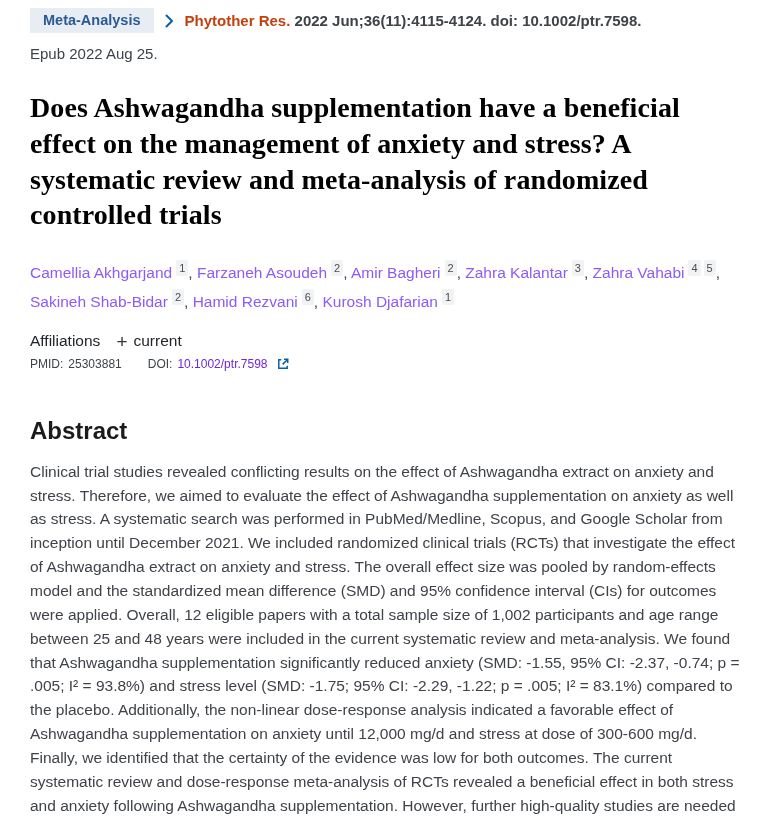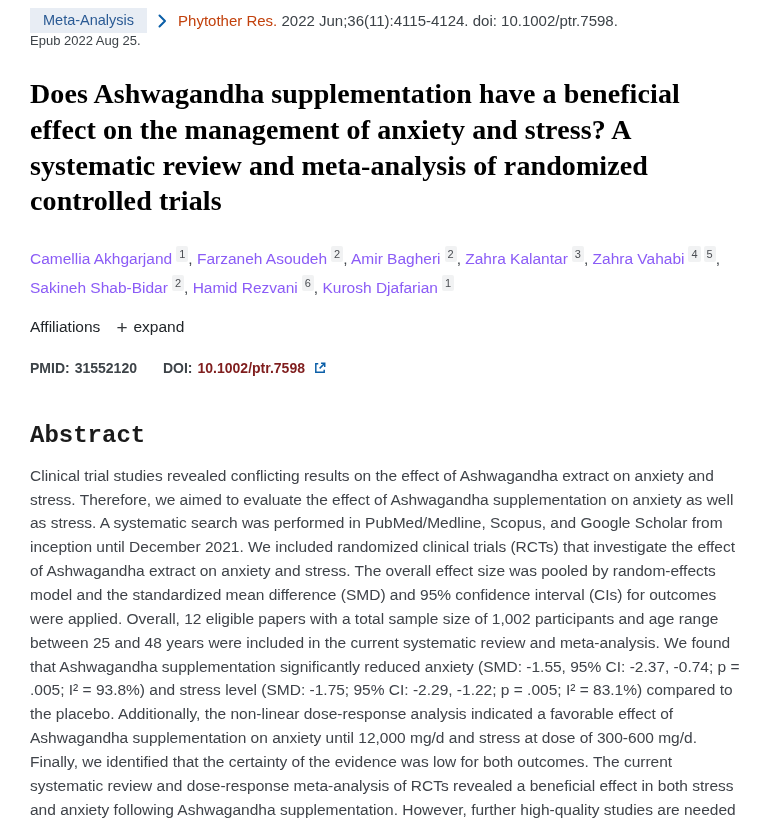--- a/index.html
+++ b/index.html
@@ -21,6 +21,7 @@
     font-size: 15px;
     color: #3d4348;
     white-space: nowrap;
+    font-weight: bold;
   }
   .badge {
     display: inline-block;

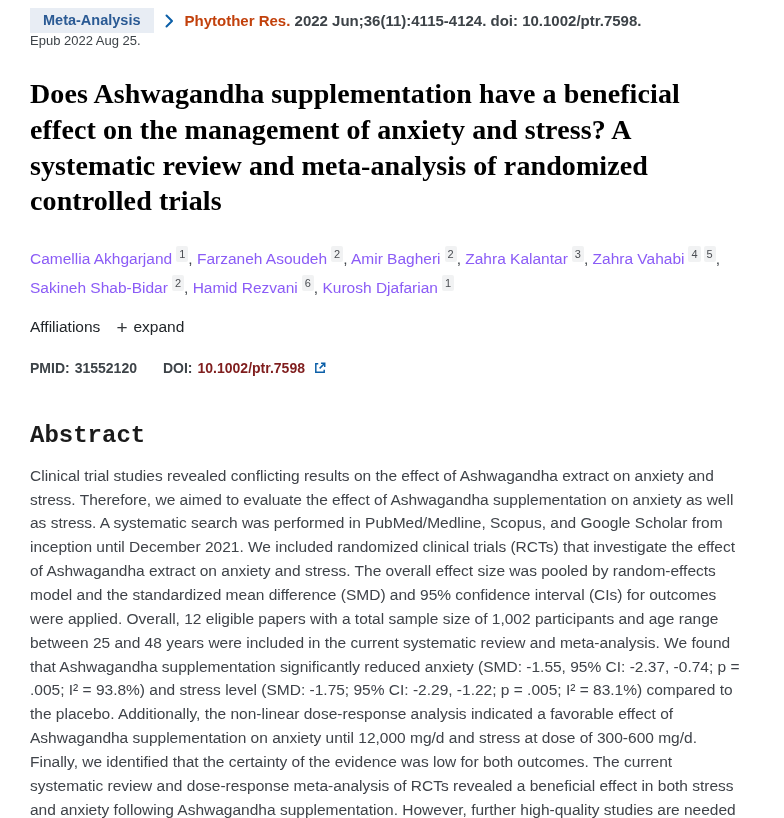--- a/index.html
+++ b/index.html
@@ -34,7 +34,7 @@
   .chevron { display: inline-flex; align-items: center; cursor: pointer; }
   .journal-link { color: #c2410c; text-decoration: none; cursor: pointer; }
   .cite-text { color: #3d4348; }
-  .epub { font-size: 13px; color: #3d4348; }
+  .epub { margin-top: 12px; font-size: 15px; color: #3d4348; }
 
   
   h1.article-title {

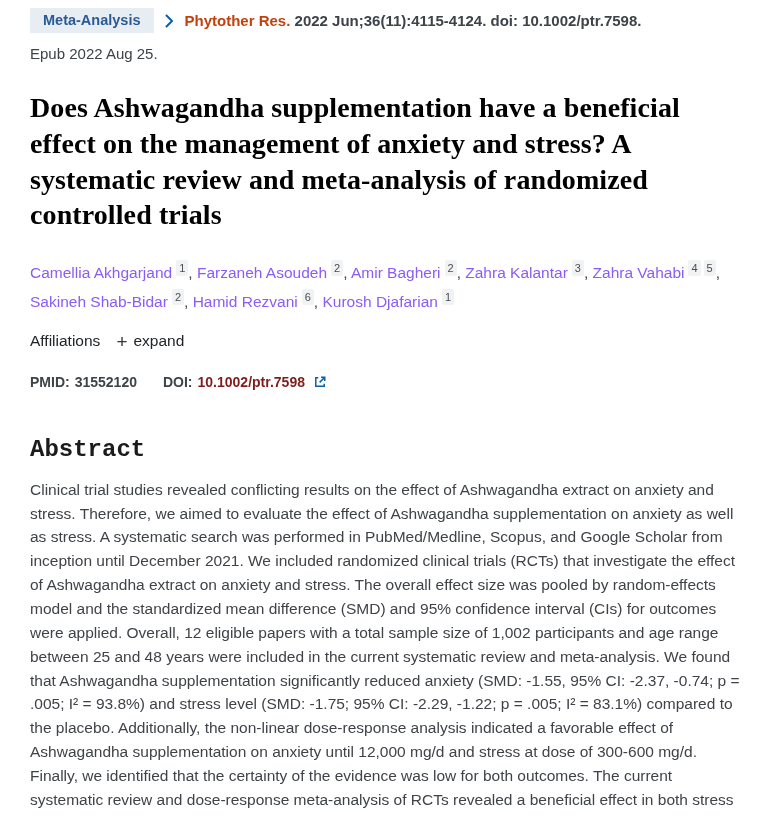--- a/index.html
+++ b/index.html
@@ -146,7 +146,7 @@
     <span>Affiliations</span>
     <button class="expand-btn">
       <span class="plus-glyph">+</span>
-      <span>expand</span>
+      <span>current</span>
     </button>
   </div>
 

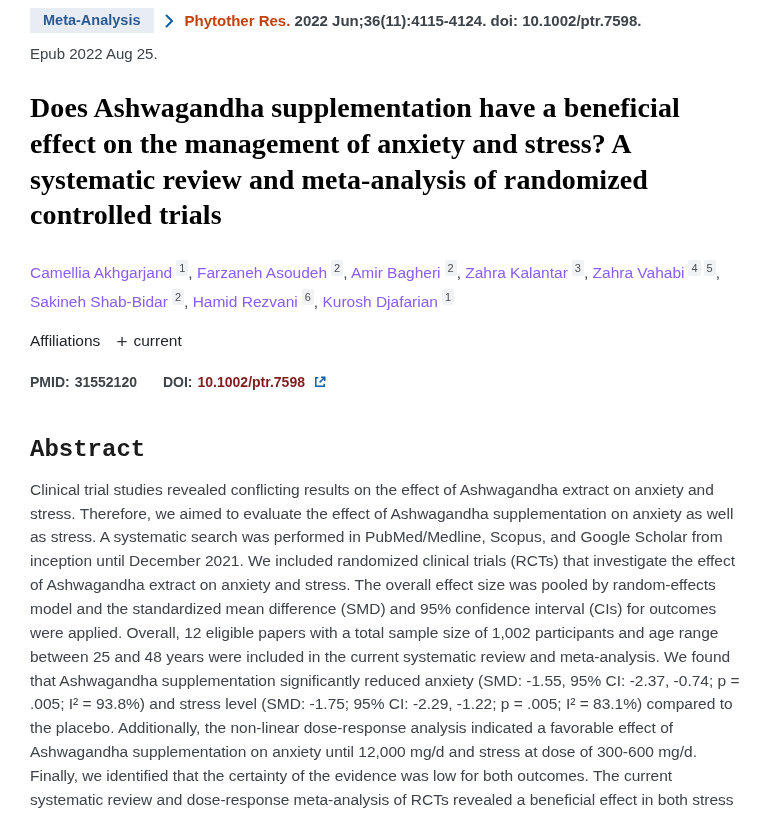--- a/index.html
+++ b/index.html
@@ -93,13 +93,12 @@
 
   
   .ids-row {
-    margin-top: 23px;
-    font-size: 14px;
+    margin-top: 6px;
+    font-size: 12px;
     color: #3d4348;
     display: flex;
     align-items: center;
     gap: 26px;
-    font-weight: bold;
   }
   .id-group { display: inline-flex; align-items: center; gap: 5px; }
   .doi-link { color: #7f1d1d; text-decoration: none; cursor: pointer; display: inline-flex; align-items: center; gap: 8px; }

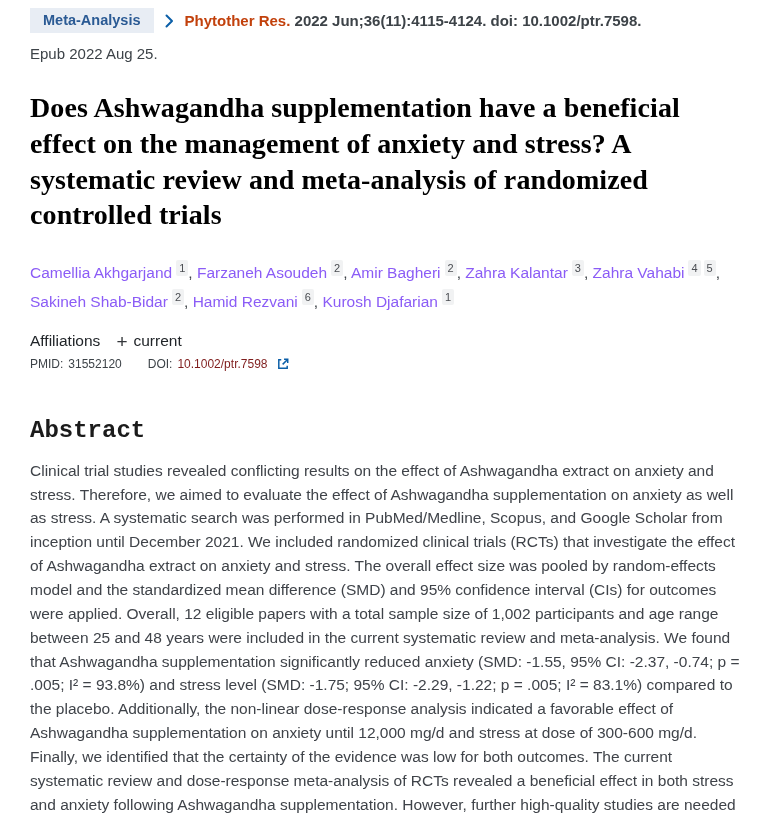--- a/index.html
+++ b/index.html
@@ -152,7 +152,7 @@
   <div class="ids-row">
     <span class="id-group">
       <span>PMID:</span>
-      <span>31552120</span>
+      <span>25303881</span>
     </span>
     <span class="id-group">
       <span>DOI:</span>

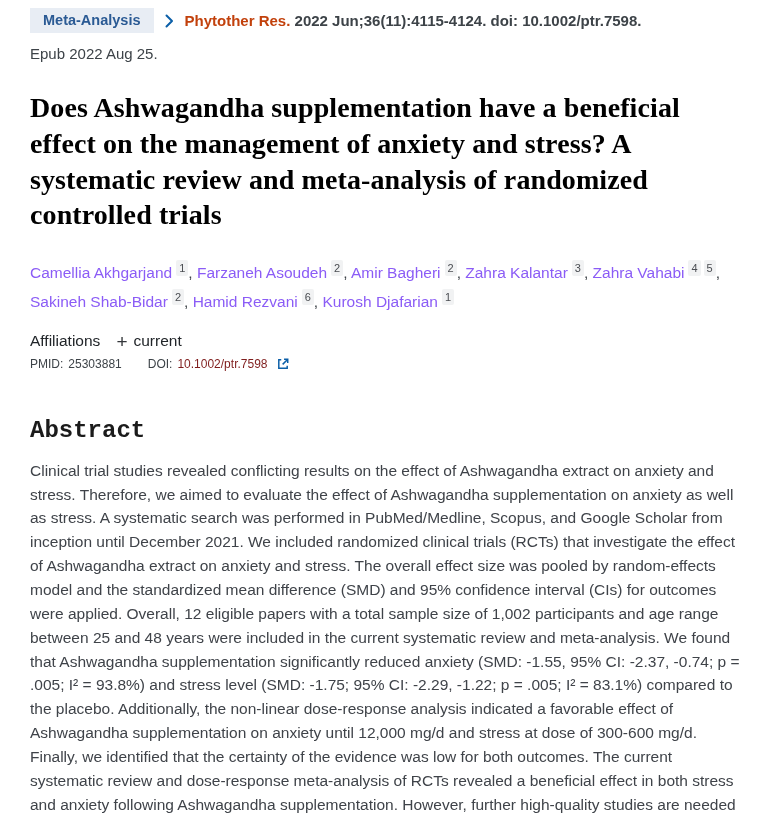--- a/index.html
+++ b/index.html
@@ -101,7 +101,7 @@
     gap: 26px;
   }
   .id-group { display: inline-flex; align-items: center; gap: 5px; }
-  .doi-link { color: #7f1d1d; text-decoration: none; cursor: pointer; display: inline-flex; align-items: center; gap: 8px; }
+  .doi-link { color: #6d28d9; text-decoration: none; cursor: pointer; display: inline-flex; align-items: center; gap: 8px; }
   .ext-icon { display: inline-flex; align-items: center; }
 
   

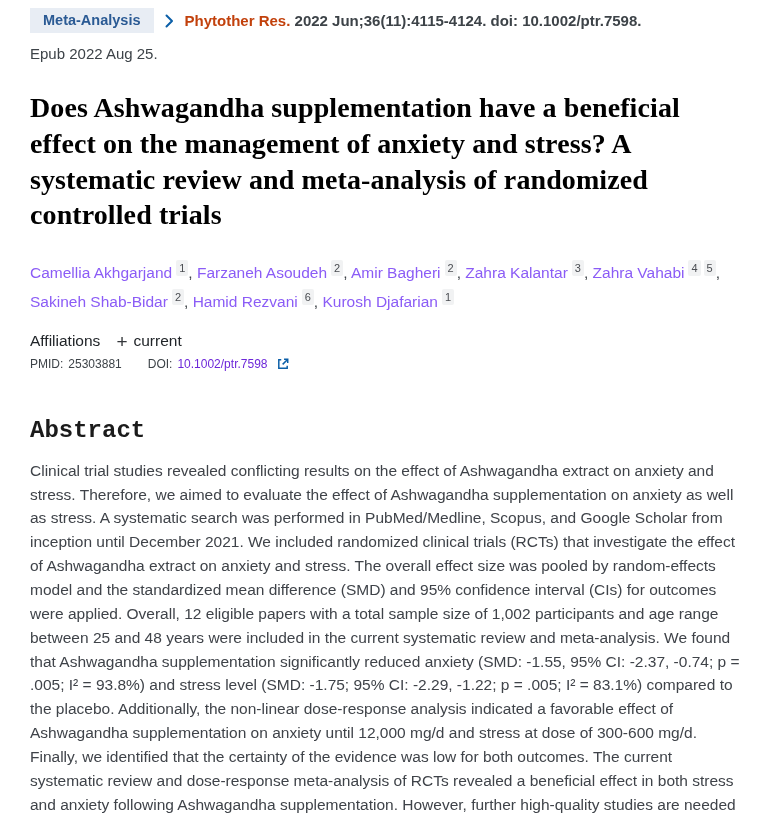--- a/index.html
+++ b/index.html
@@ -106,7 +106,7 @@
 
   
   h2.abstract-heading {
-    font-family: Liberation Mono, monospace;
+    font-family: Liberation Sans, sans-serif;
     font-size: 24px;
     font-weight: 700;
     color: #1b1b1b;

